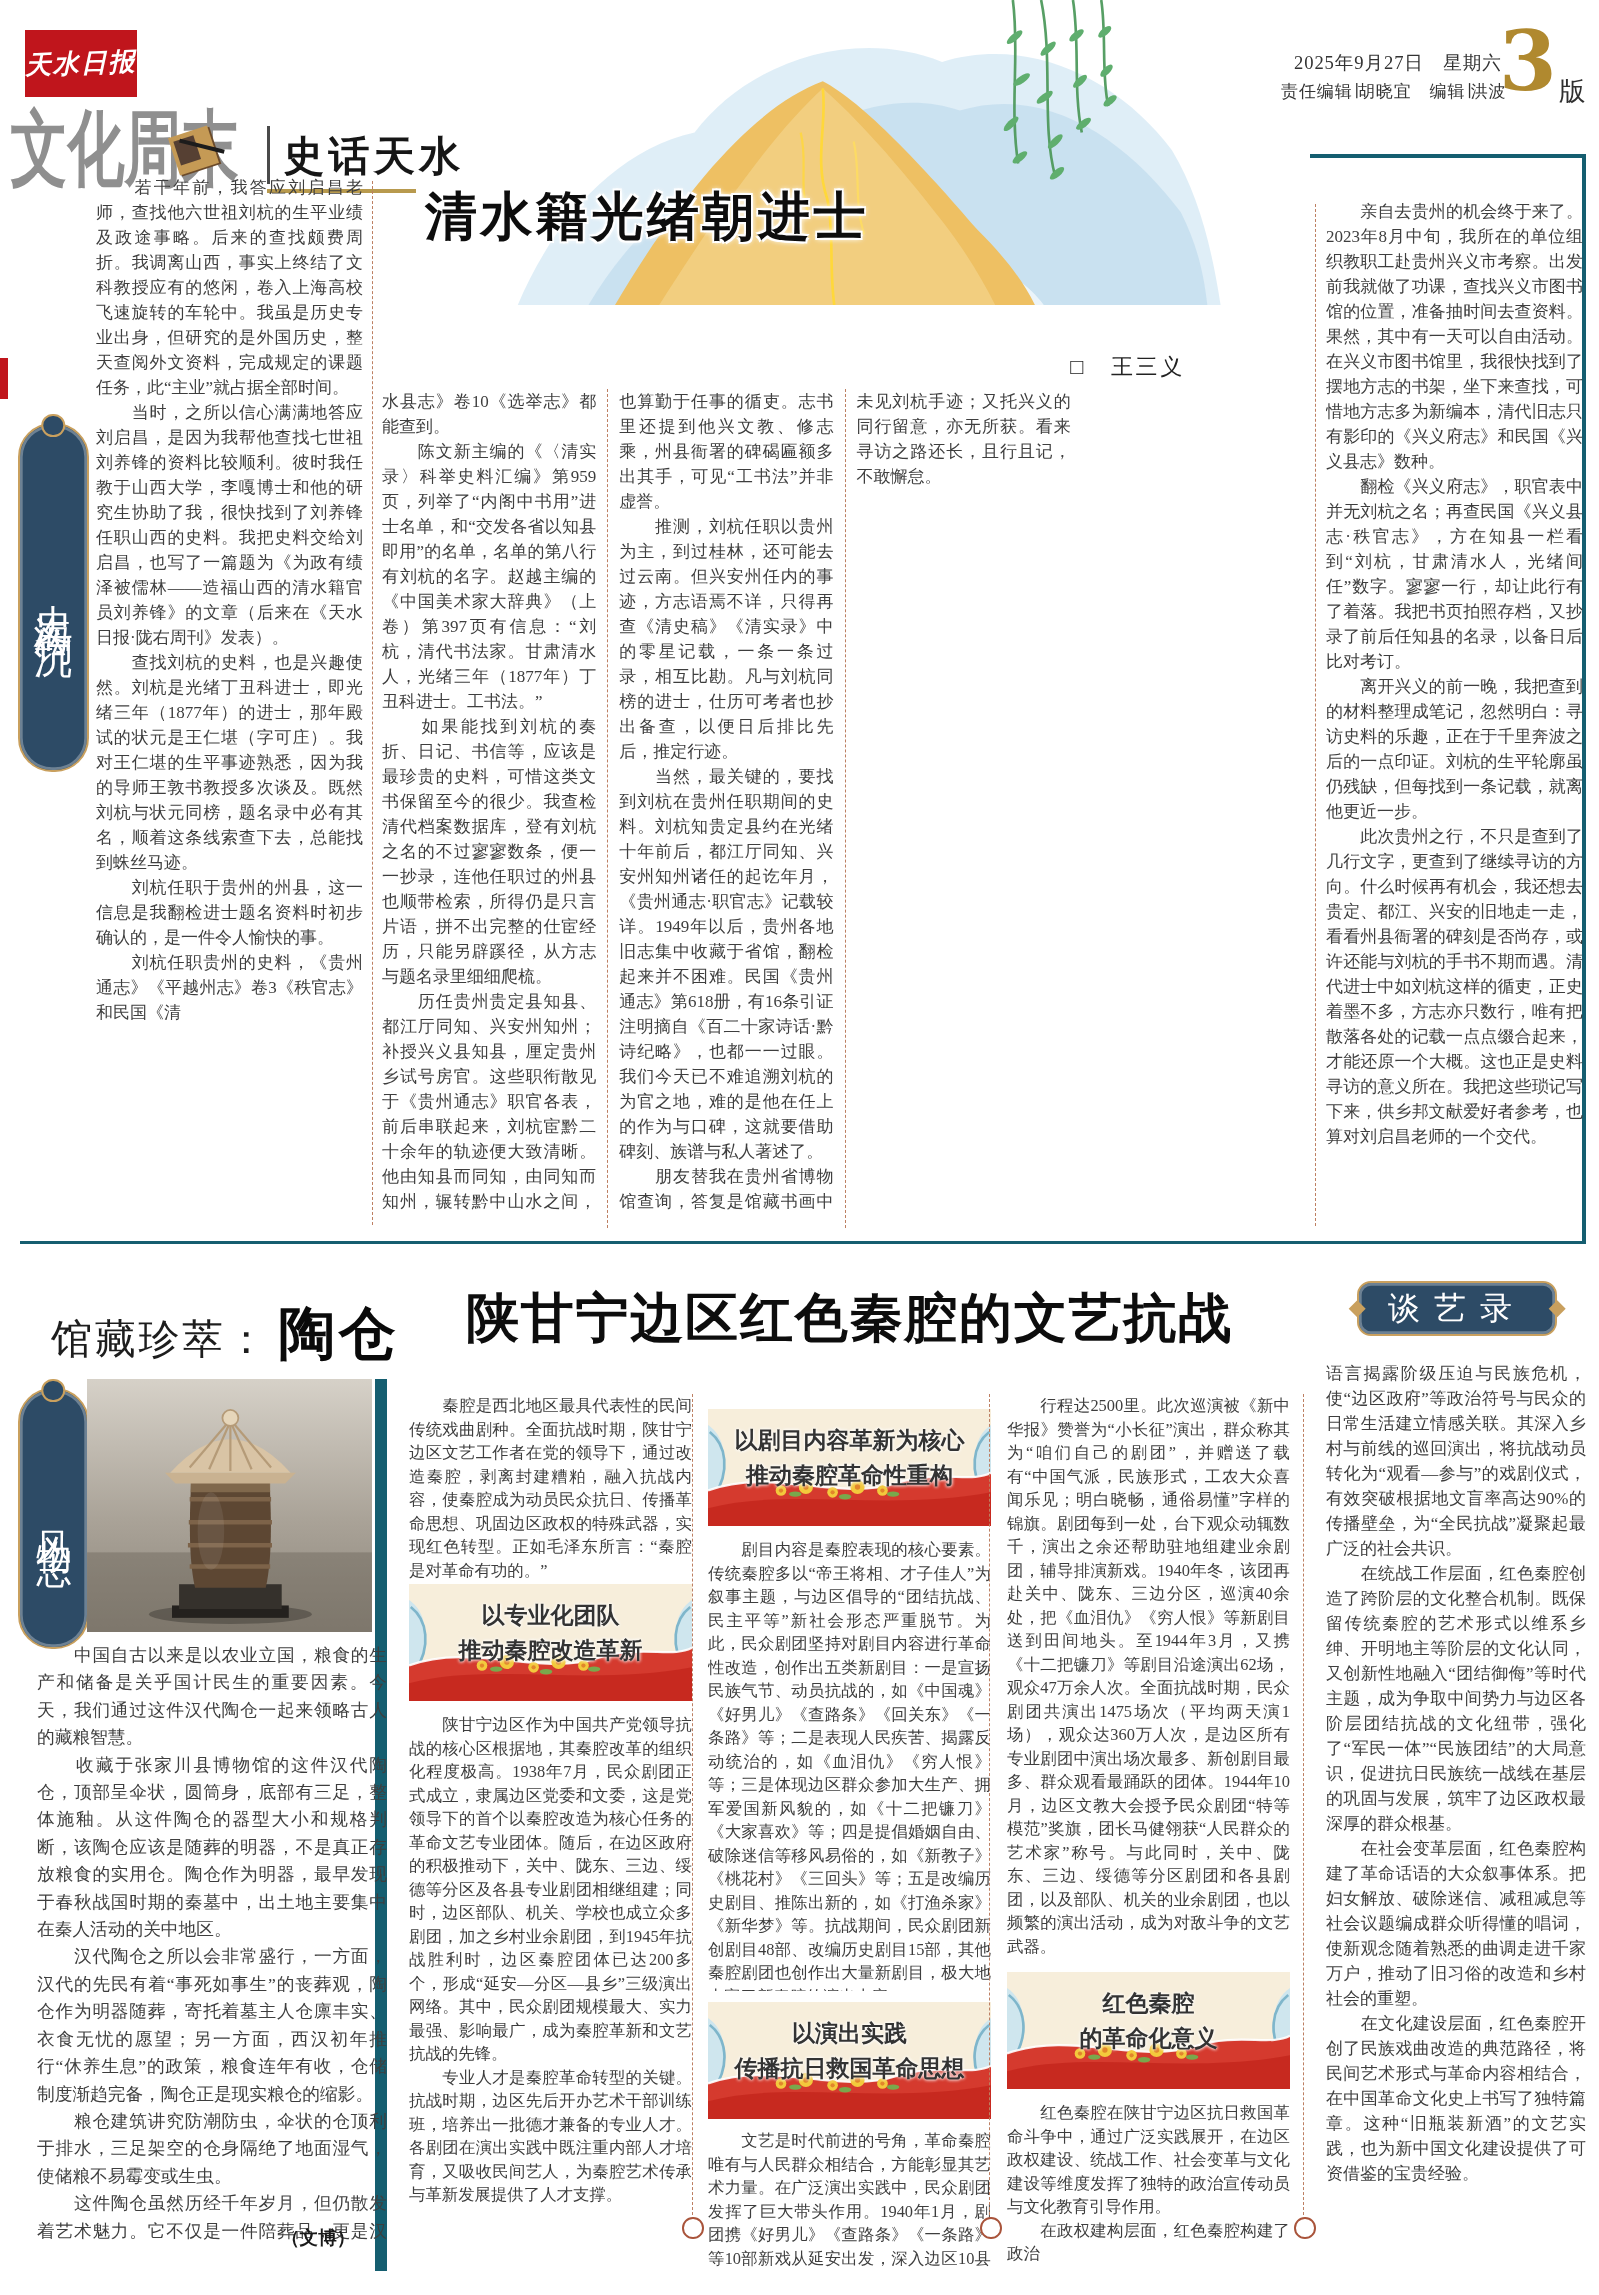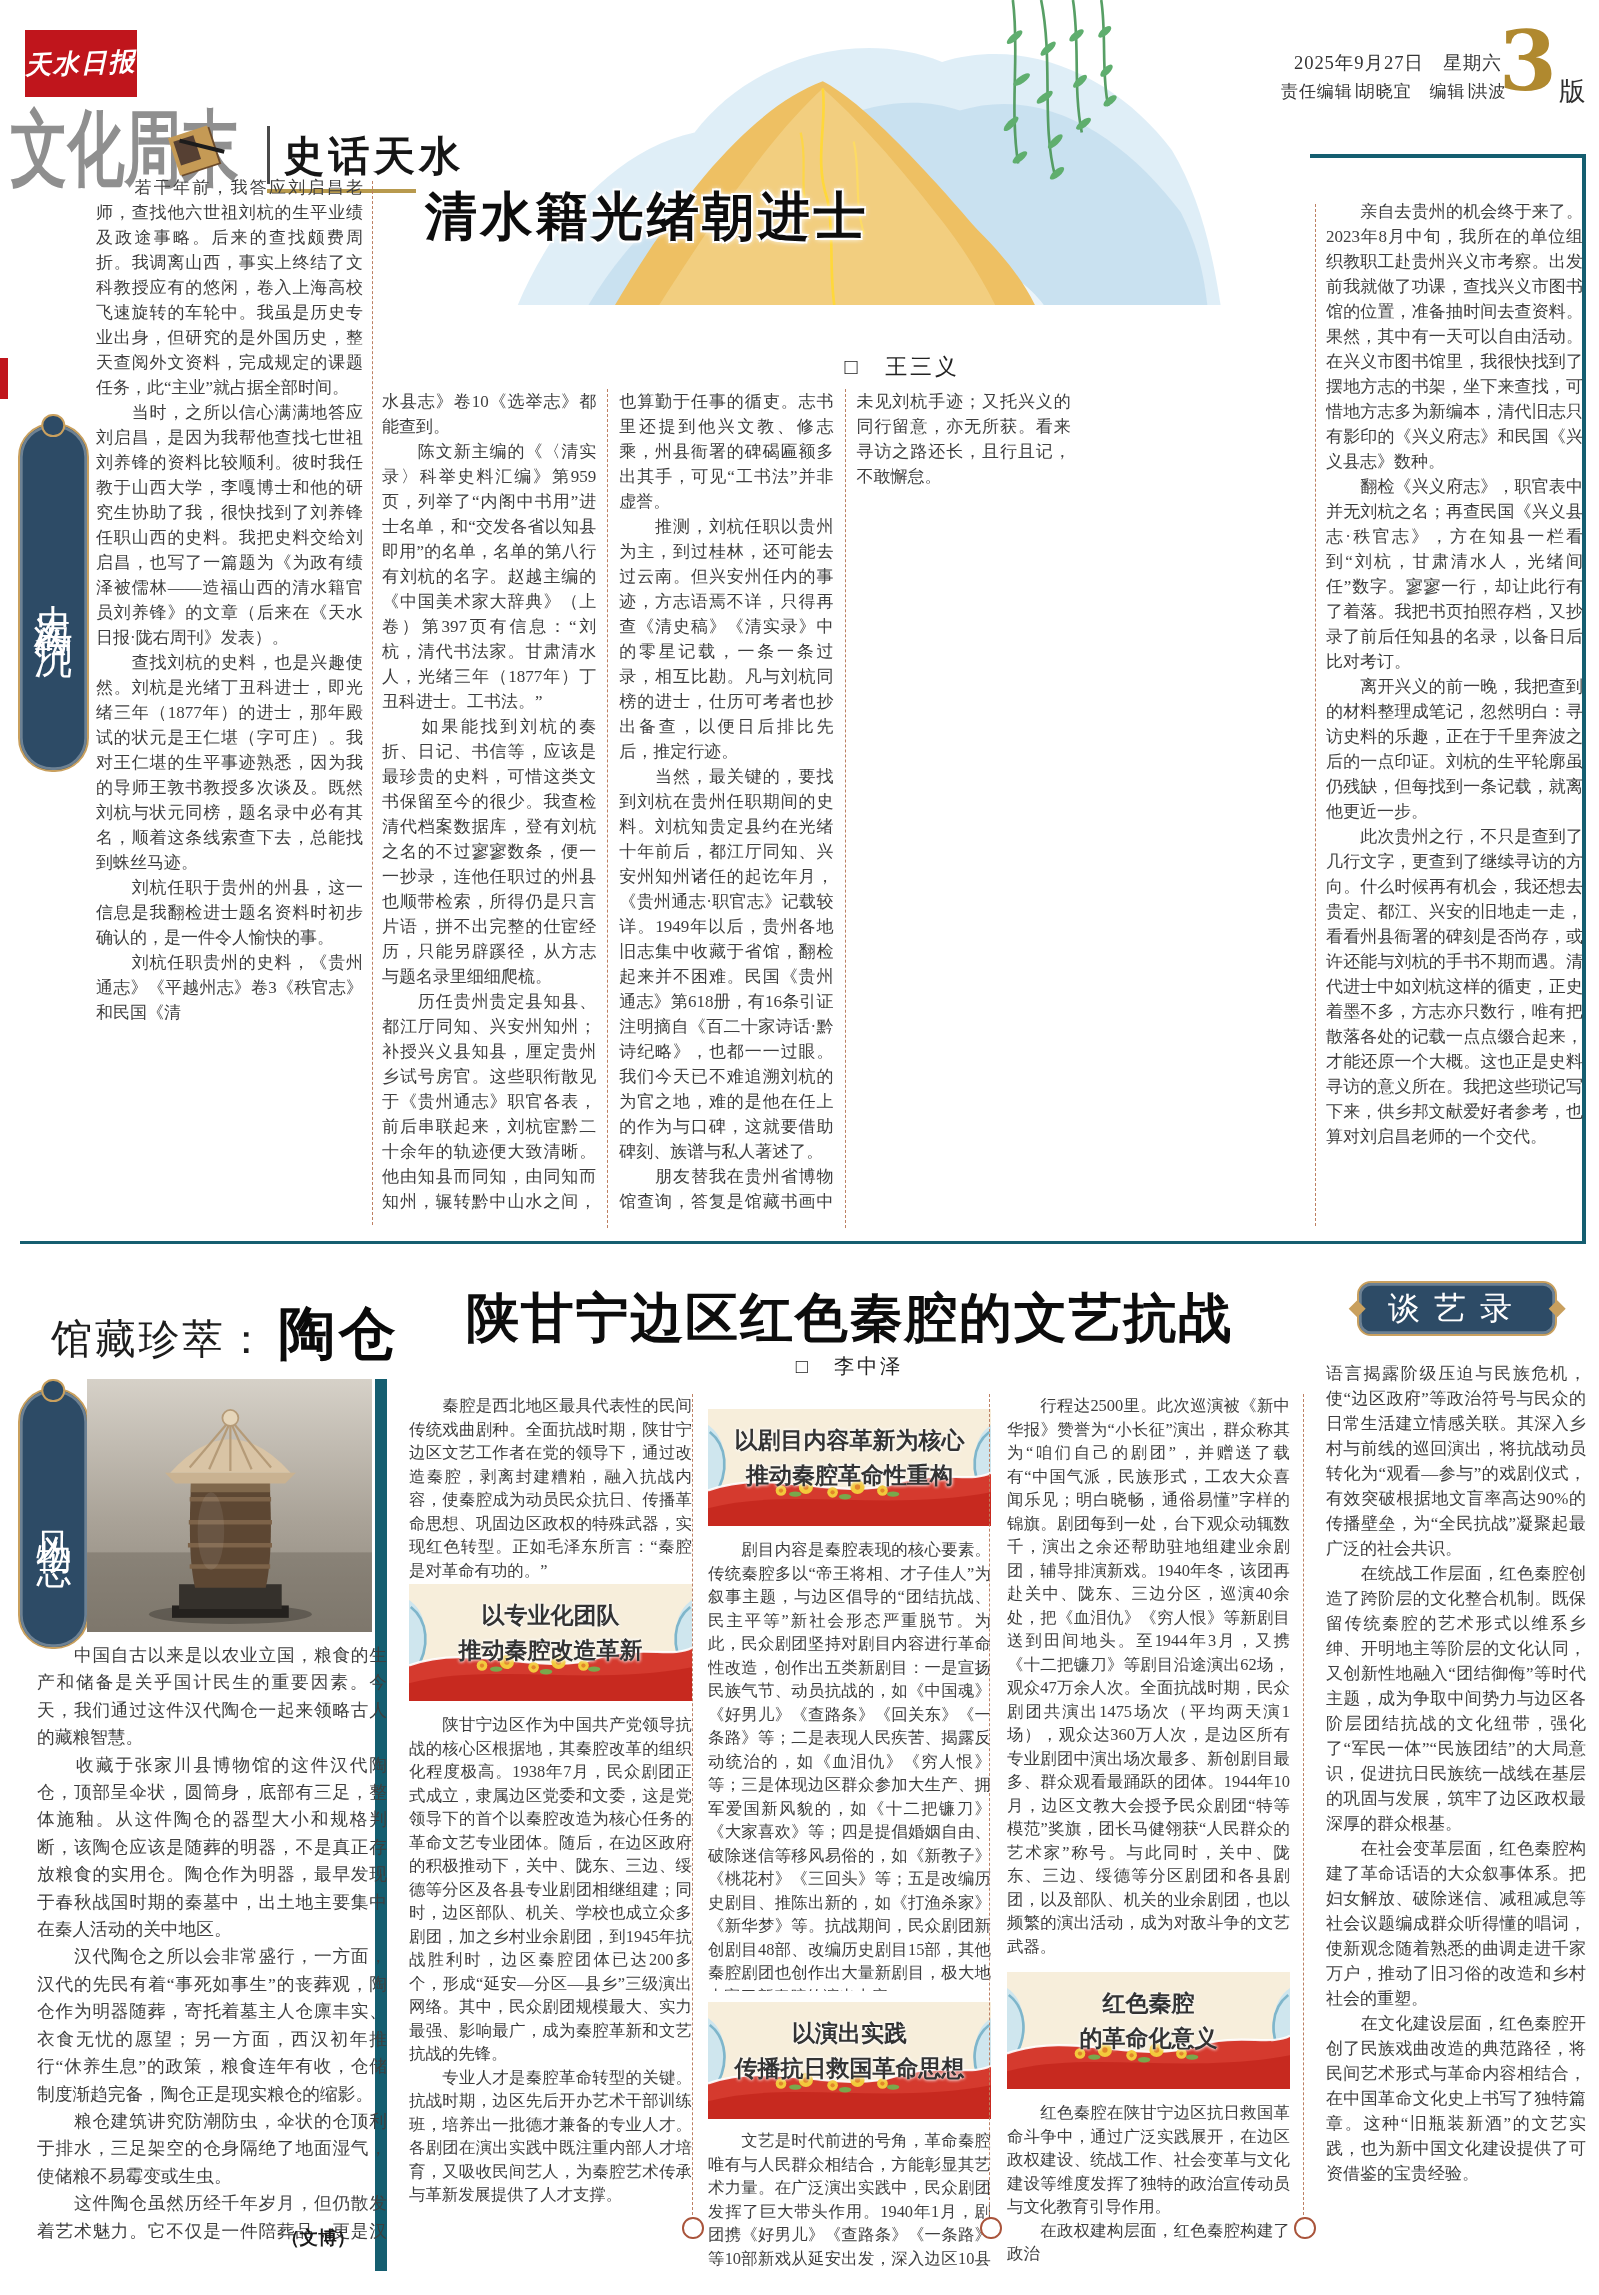--- a/index.html
+++ b/index.html
@@ -57,7 +57,7 @@
             -1.8px -1.8px 0 #fff,1.8px -1.8px 0 #fff,-1.8px 1.8px 0 #fff;}
   .hl1{left:425px;top:182px;font-size:52px;letter-spacing:3.5px;}
   .hl2{left:556px;top:269px;font-size:80px;letter-spacing:1.8px;}
-  .byline{font-size:22px;color:#222;letter-spacing:2.7px;text-align:center;}
+  .byline{font-size:22px;color:#222;letter-spacing:2.7px;text-align:right;}
   .cols4{column-count:4;column-gap:23px;column-rule:1.8px dashed #bd7f62;column-fill:auto;}
   .hl-mid{left:407px;top:1283px;width:885px;text-align:center;
           font-family:"Liberation Sans",sans-serif;font-weight:900;font-size:53px;

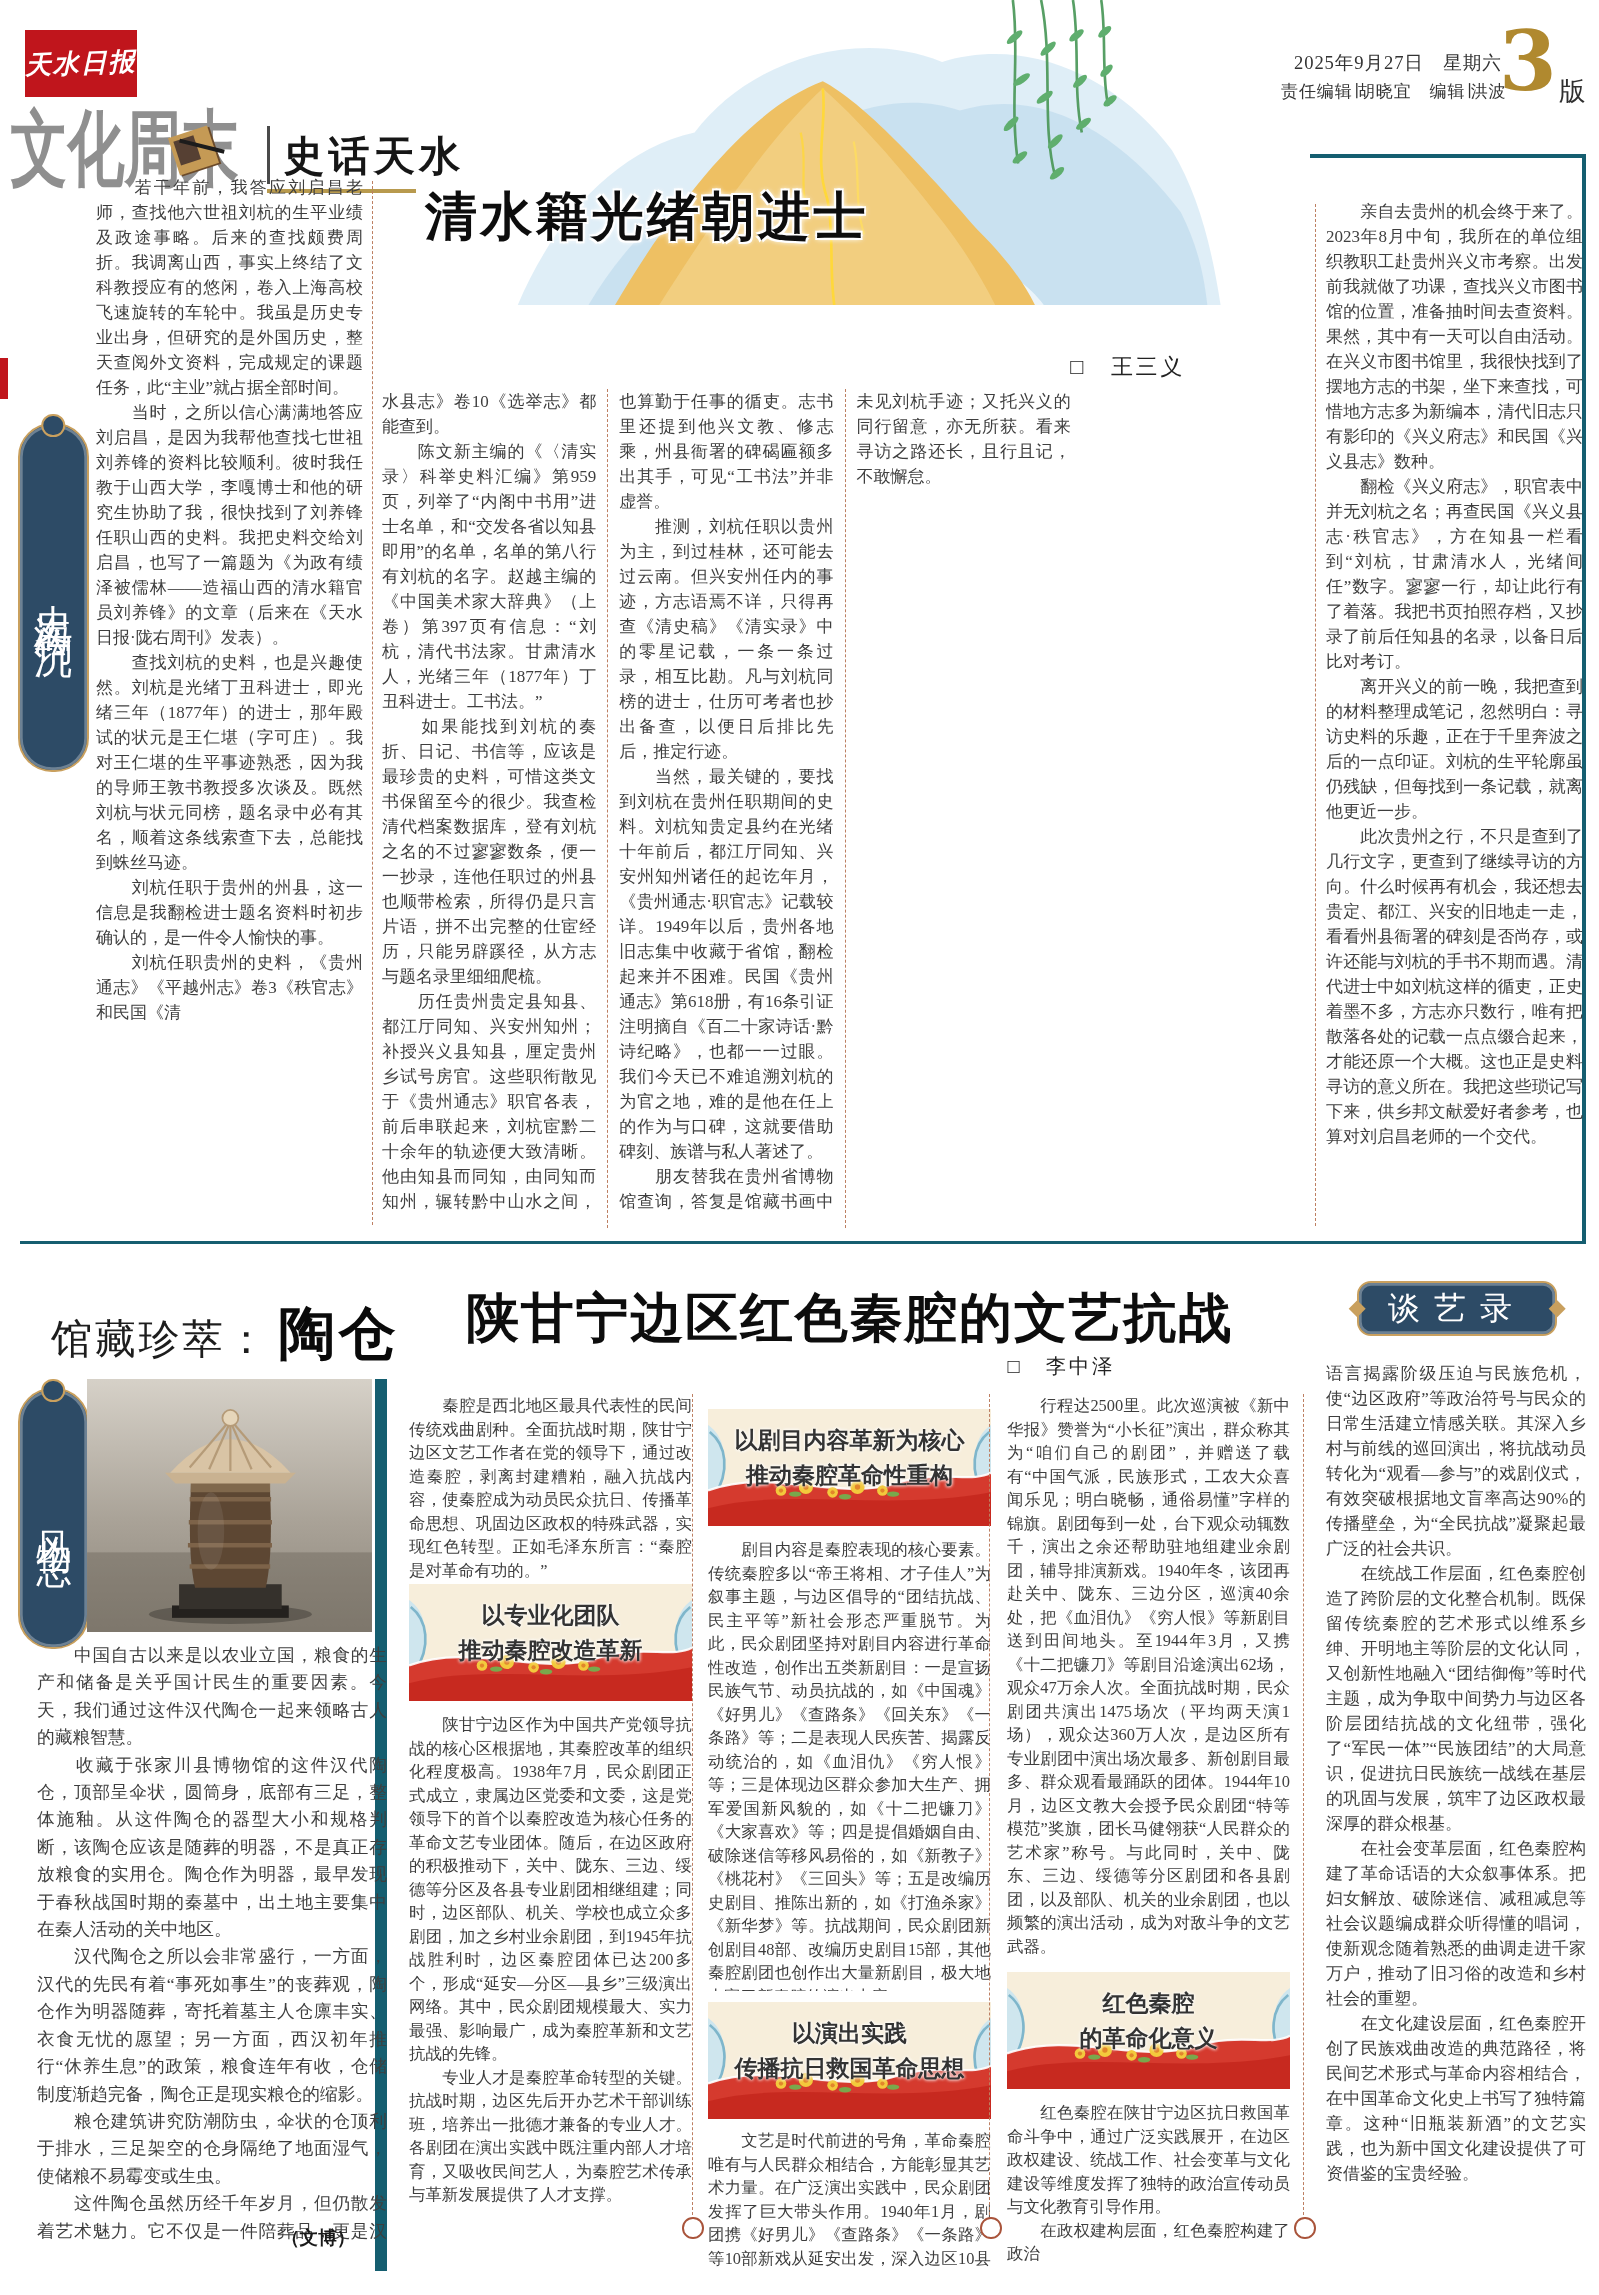--- a/index.html
+++ b/index.html
@@ -218,7 +218,6 @@
   <div class="abs credit" style="left:281px;top:2225px;">（文博）</div>
 
   <div class="abs hl-mid">陕甘宁边区红色秦腔的文艺抗战</div>
-  <div class="abs byline" style="left:584px;top:1352px;width:531px;font-size:20.4px;">□　李中泽</div>
 
   <div class="abs banner" style="left:409px;top:1584px;">
     <svg width="283" height="117" viewBox="0 0 318 132" preserveAspectRatio="none">

